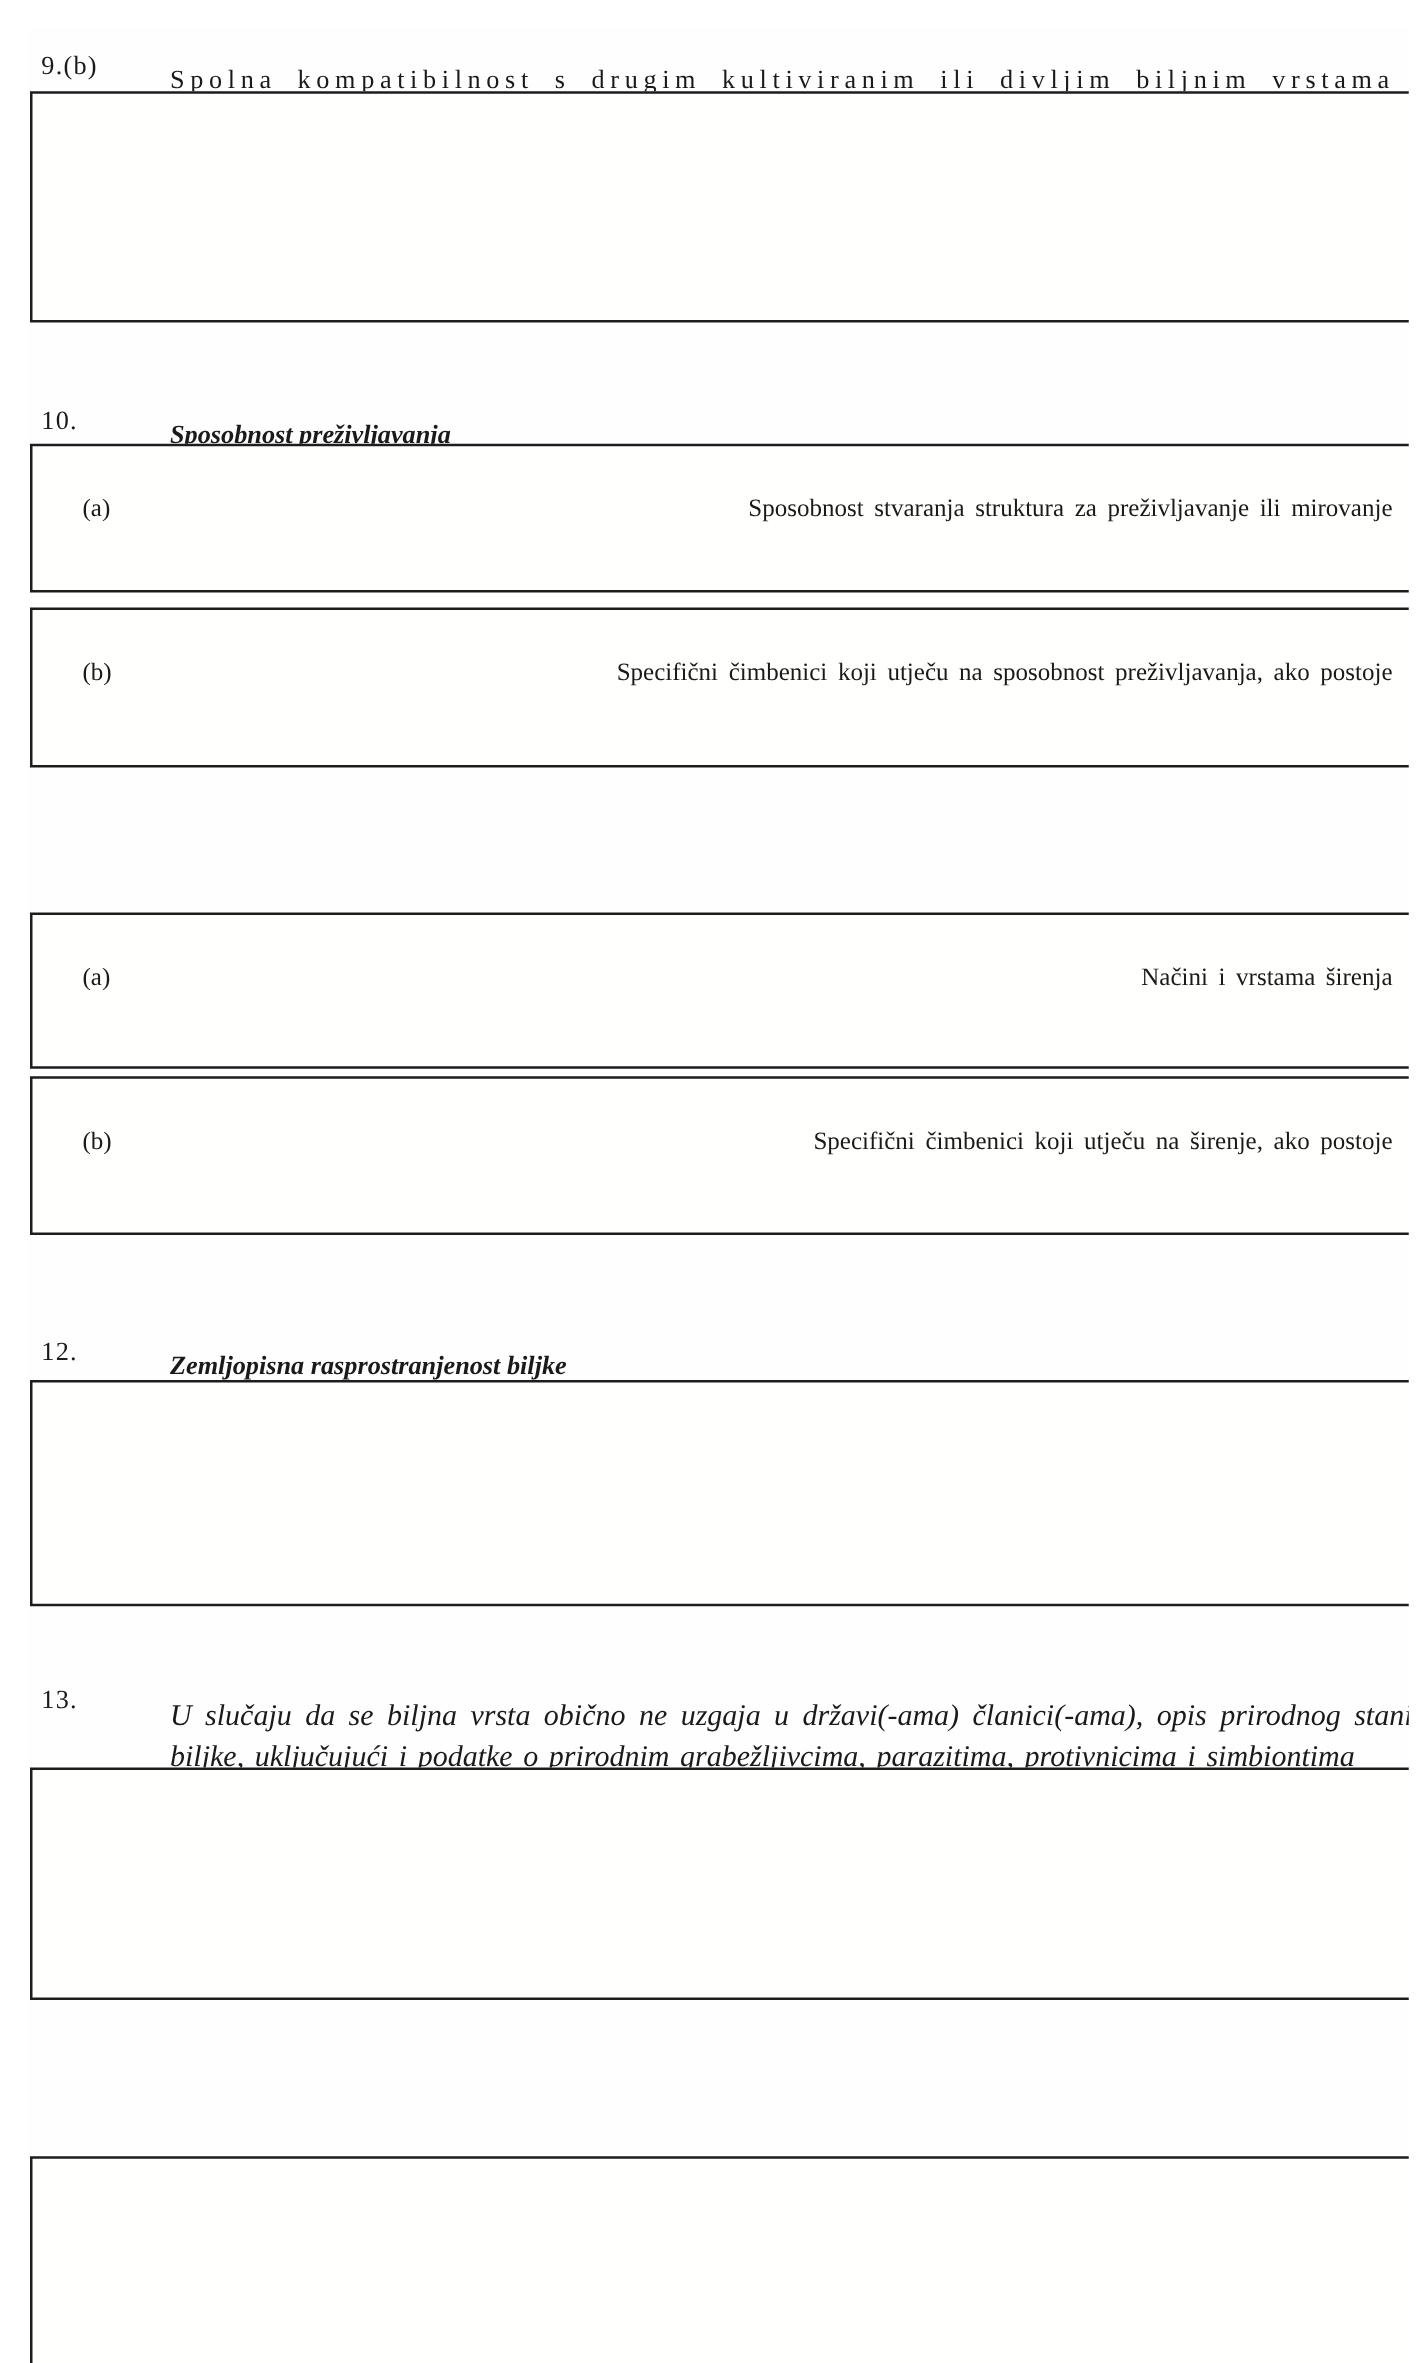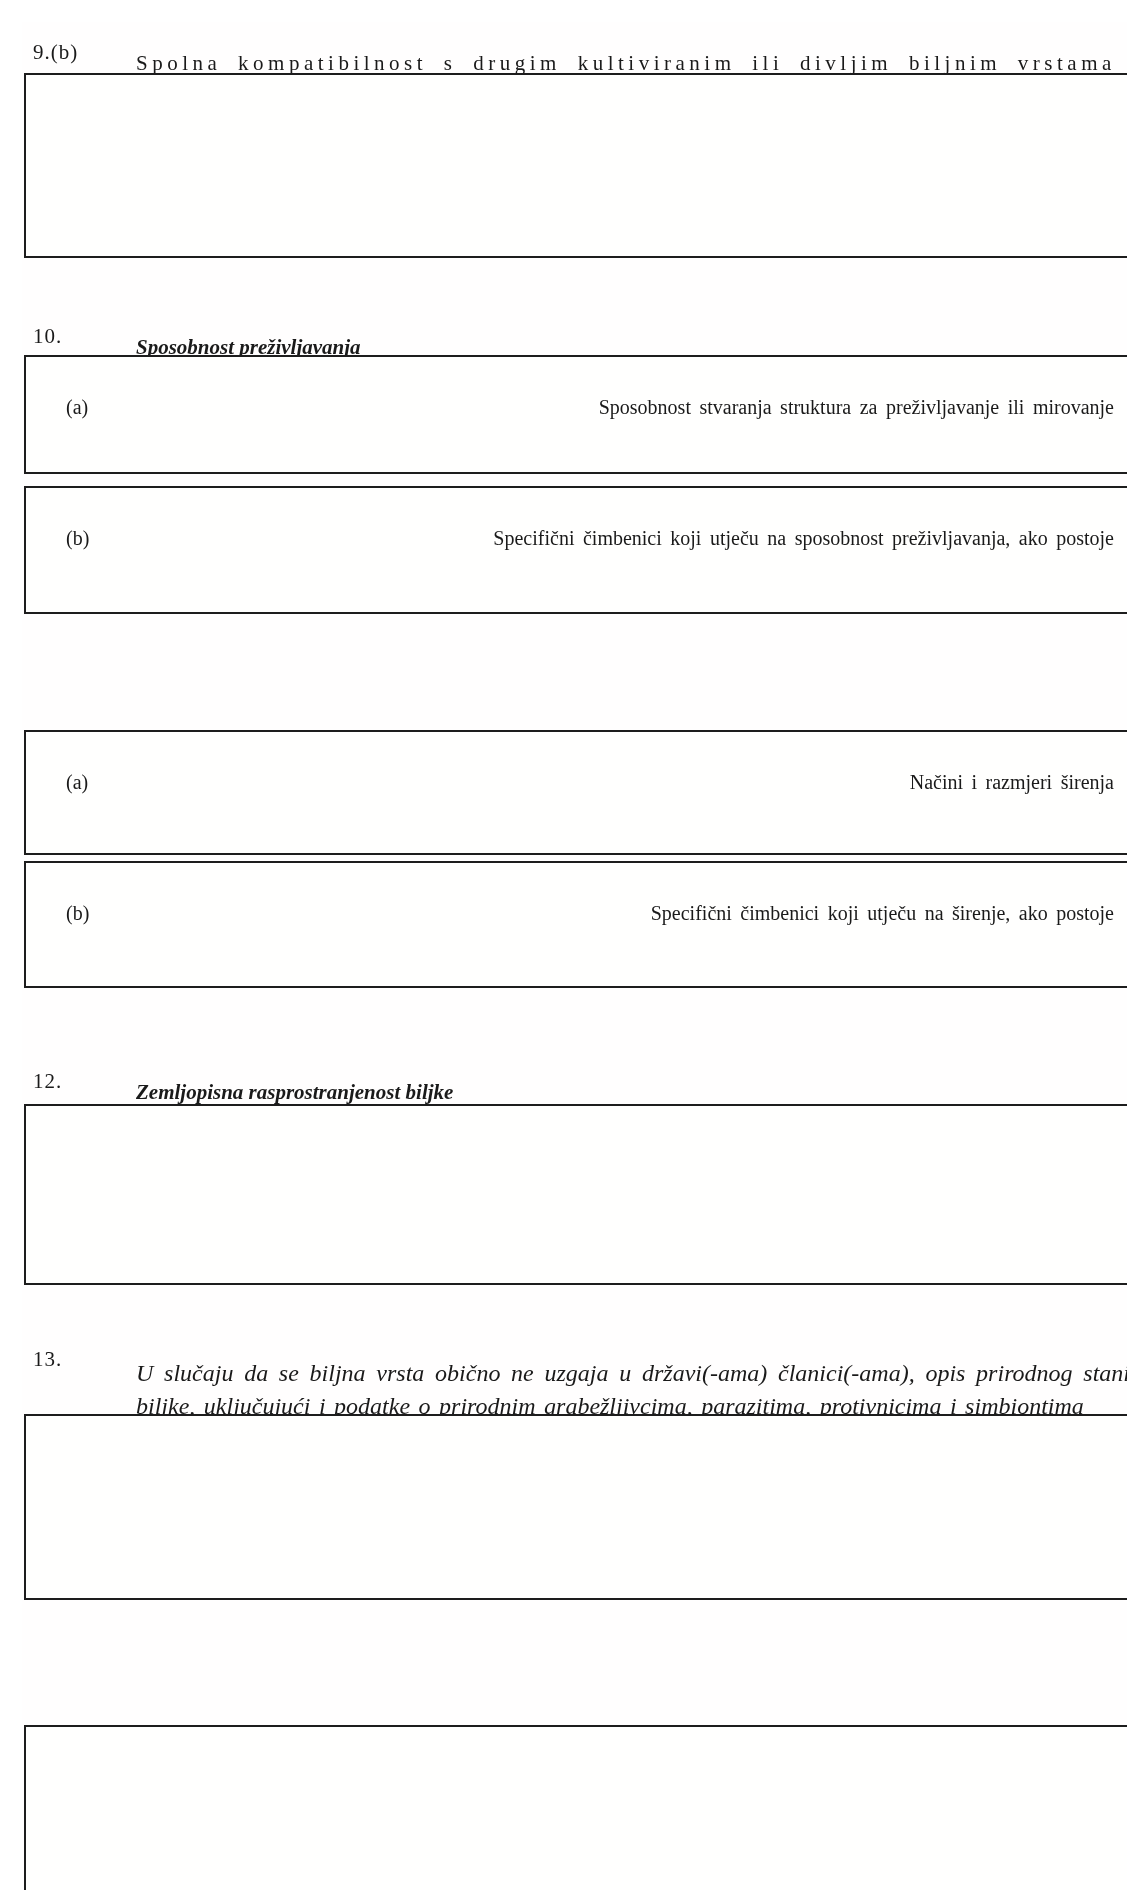--- a/index.html
+++ b/index.html
@@ -108,7 +108,7 @@
   <div class="answer-box" style="top:708px;height:125px">
     <div class="item-line">
       <span class="item-label">(a)</span>
-      <span class="item-text">Načini i razmjeri širenja</span>
+      <span class="item-text">Načini i vrstama širenja</span>
     </div>
   </div>
   <div class="answer-box" style="top:839px;height:127px">

